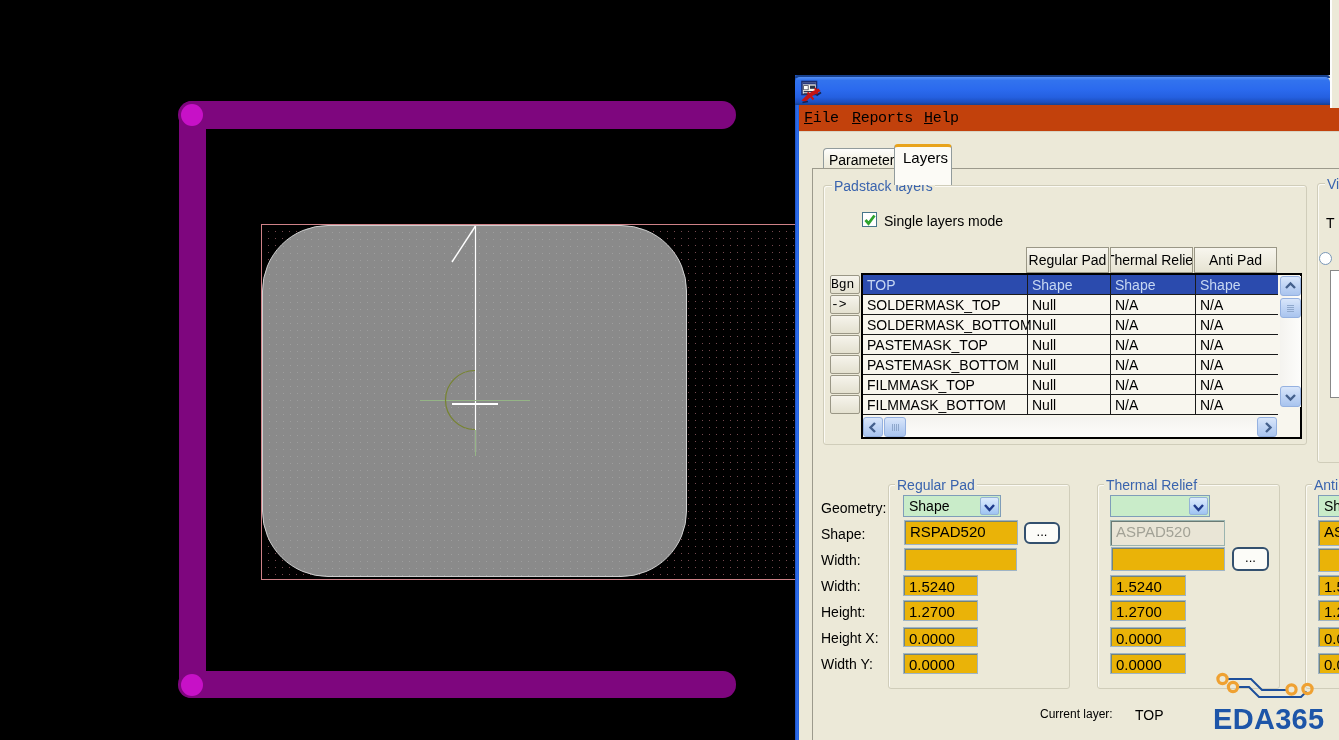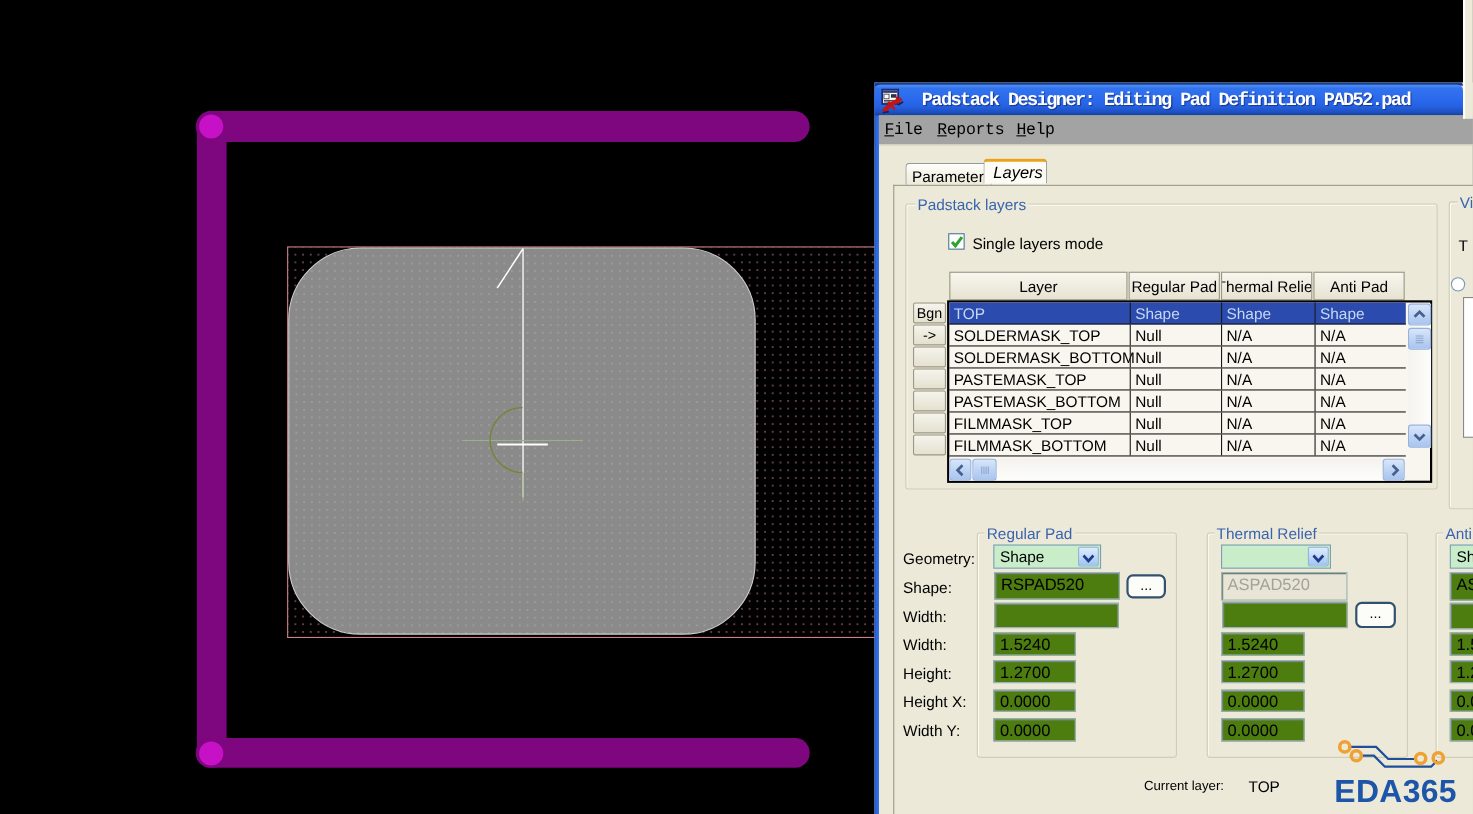--- a/index.html
+++ b/index.html
@@ -97,7 +97,6 @@
   <path d="M2.5 23.5 L8 22.5" stroke="#17224f" stroke-width="1.6"></path>
   <path d="M16.5 16.5 L21 13.5" stroke="#17224f" stroke-width="1.6"></path>
 </svg>
-<div class="abs" id="ttext">Padstack Designer: Editing Pad Definition PAD52.pad</div>
 <div class="abs" id="menubar">
   <div class="abs mi" style="left:5px"><u>F</u>ile</div>
   <div class="abs mi" style="left:53px"><u>R</u>eports</div>

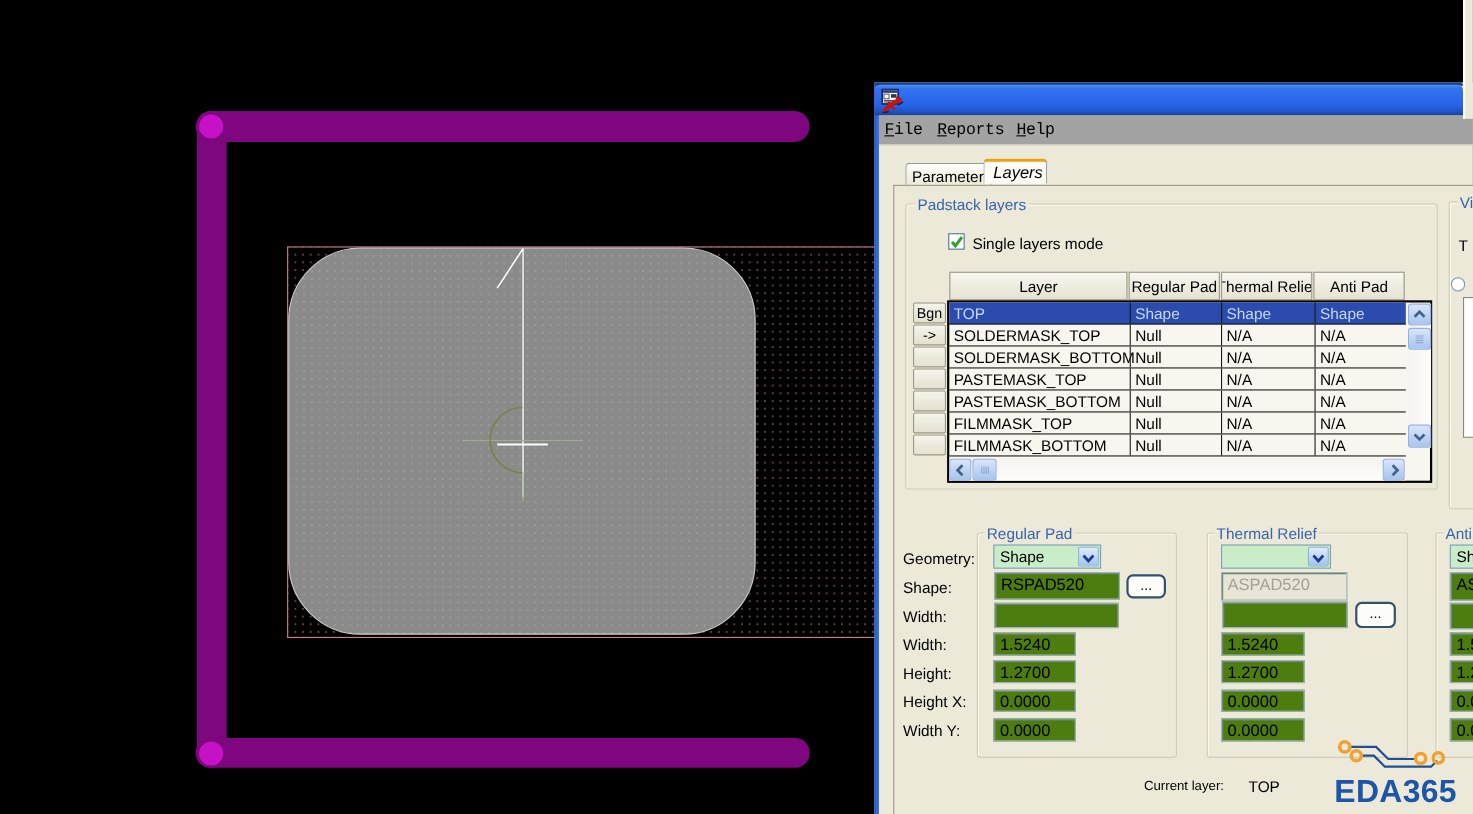--- a/index.html
+++ b/index.html
@@ -20,7 +20,7 @@
 #dlgtop{left:0;top:0;width:535px;height:3px;background:#17418f;border-radius:5px 5px 0 0;}
 #ttext{left:43px;top:7px;color:#fff;font-family:"Liberation Mono",monospace;font-weight:bold;
 font-size:17px;letter-spacing:-1.5px;white-space:pre;text-shadow:1px 1px 1px rgba(0,0,30,.45);}
-#menubar{left:4px;top:30px;width:540px;height:27px;background:#a3a3a3;border-bottom:1px solid #d8d4c4;
+#menubar{left:4px;top:30px;width:540px;height:27px;background:#c2410c;border-bottom:1px solid #d8d4c4;
 font-family:"Liberation Mono",monospace;font-size:15px;letter-spacing:-.3px;}
 .mi{top:5px;white-space:pre;}
 .mi u{text-decoration-thickness:1px;}

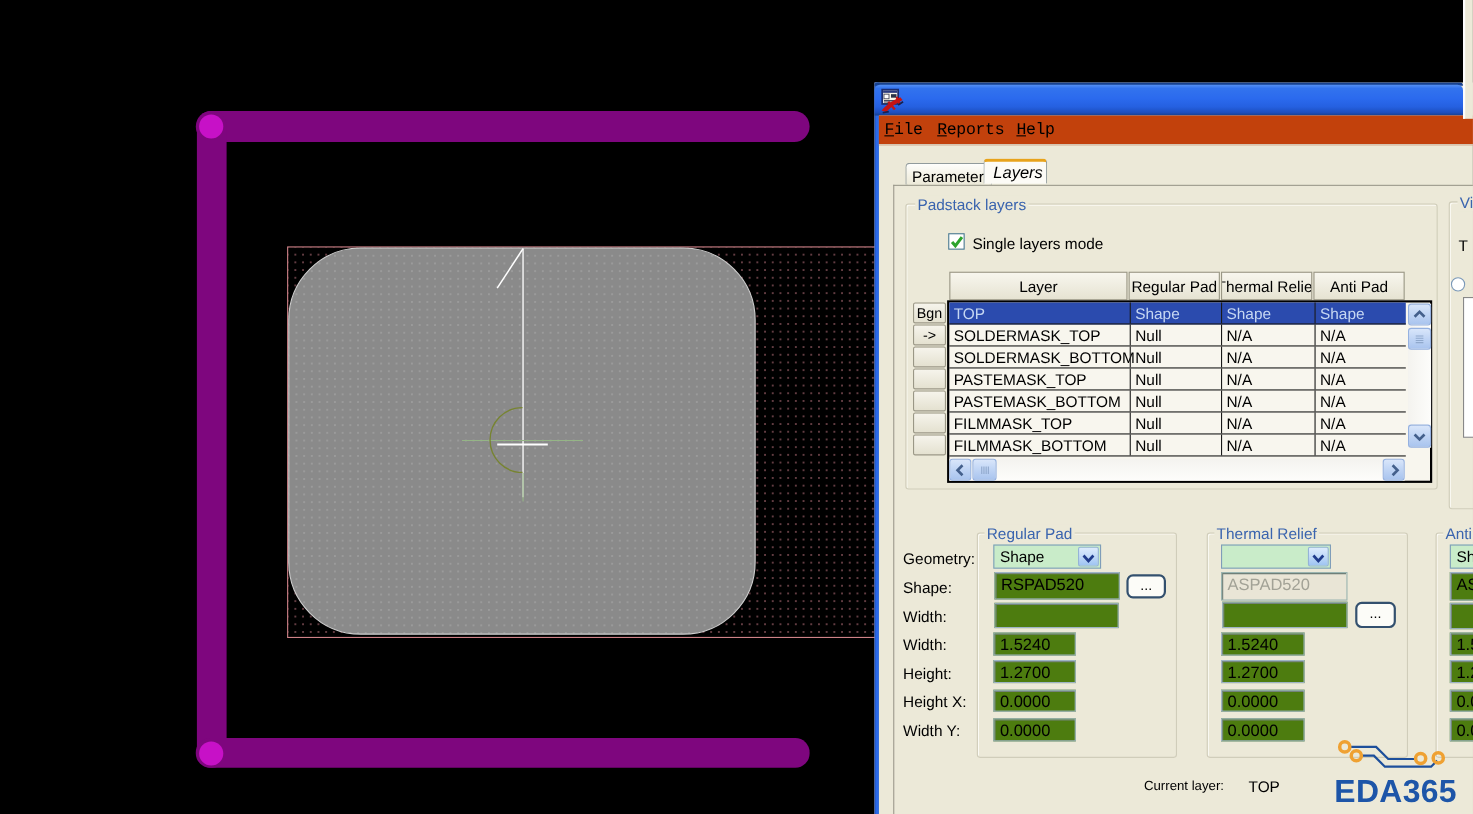--- a/index.html
+++ b/index.html
@@ -28,7 +28,7 @@
 .tab{border:1px solid #919b9c;border-bottom:none;border-radius:4px 4px 0 0;
 background:linear-gradient(180deg,#fefefc 0%,#f3f1e4 60%,#ece9d8 100%);}
 #tab1{left:28px;top:73px;width:79px;height:20px;}
-#tab2{left:99px;top:69px;width:58px;height:23px;background:#fcfbf6;border-top:3px solid #e8a31b;z-index:3;font-style:italic;}
+#tab2{left:99px;top:69px;width:58px;height:41px;background:#fcfbf6;border-top:3px solid #e8a31b;z-index:3;}
 .tab span{position:absolute;left:5px;top:3px;font-size:14px;white-space:nowrap;}
 #tab2 span{top:2px;left:8px;font-size:15px;}
 #panel{left:17px;top:93px;width:527px;height:572px;background:#ece9d8;border:1px solid #9c9a8c;border-right:none;border-bottom:none;}

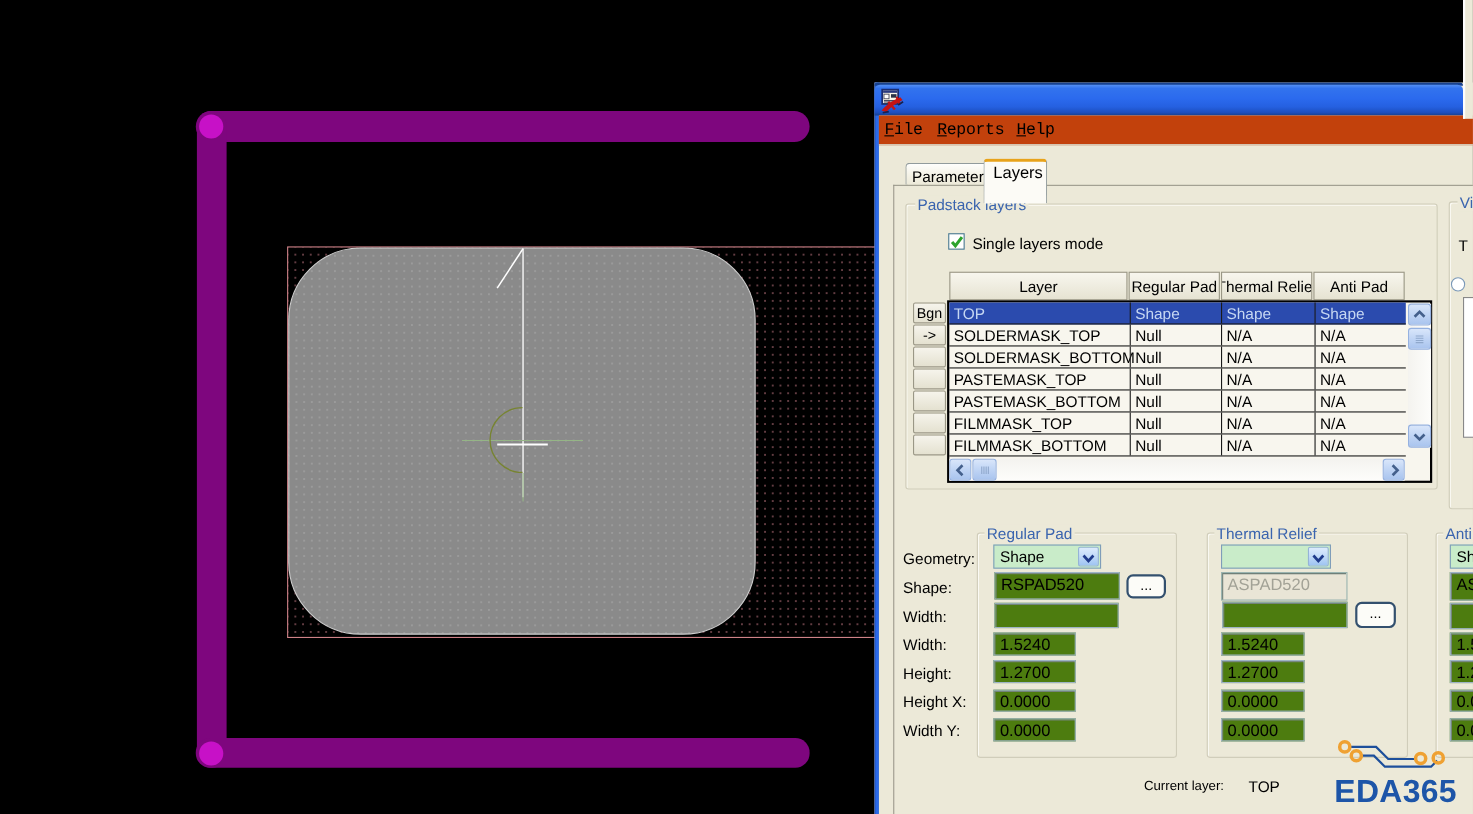--- a/index.html
+++ b/index.html
@@ -117,7 +117,6 @@
       </svg></div>
 <div class="abs" style="left:89px;top:138px;font-size:14px">Single layers mode</div>
 
-<div class="abs hcell" style="left:68px;top:172px;width:162px;height:26px;line-height:24px">Layer</div>
 <div class="abs hcell" style="left:231px;top:172px;width:83px;height:26px;line-height:24px">Regular Pad</div>
 <div class="abs hcell" style="left:315px;top:172px;width:83px;height:26px;line-height:24px"><span style="position:relative;left:-5px">Thermal Relief</span></div>
 <div class="abs hcell" style="left:399px;top:172px;width:83px;height:26px;line-height:24px">Anti Pad</div>

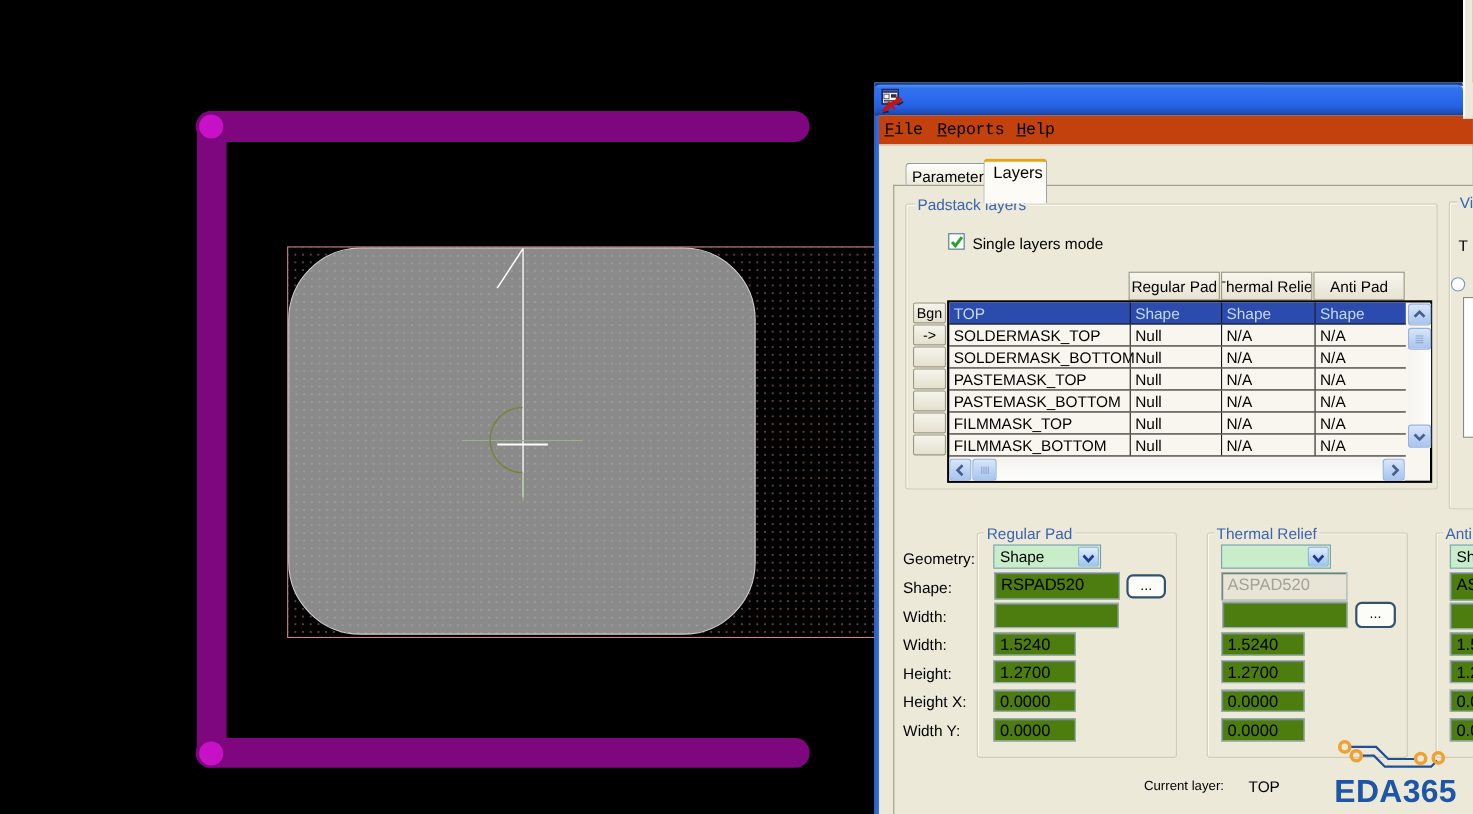--- a/index.html
+++ b/index.html
@@ -39,7 +39,7 @@
 #cb{left:67px;top:137px;width:15px;height:15px;background:#fff;border:1px solid #46758a;}
 
 .rowbtn{background:linear-gradient(180deg,#f6f4ec,#e4e1d0);border:1px solid #9a9786;border-radius:2px;
-font-size:13px;text-align:center;}
+font-size:13px;font-family:Liberation Mono, monospace;}
 .hcell{background:linear-gradient(180deg,#f8f6ee,#e6e3d2);border:1px solid #9a9786;
 font-size:14px;text-align:center;overflow:hidden;white-space:nowrap;}
 #tblbody{left:66px;top:198px;width:441px;height:166px;border:2px solid #000;background:#f8f6ee;}

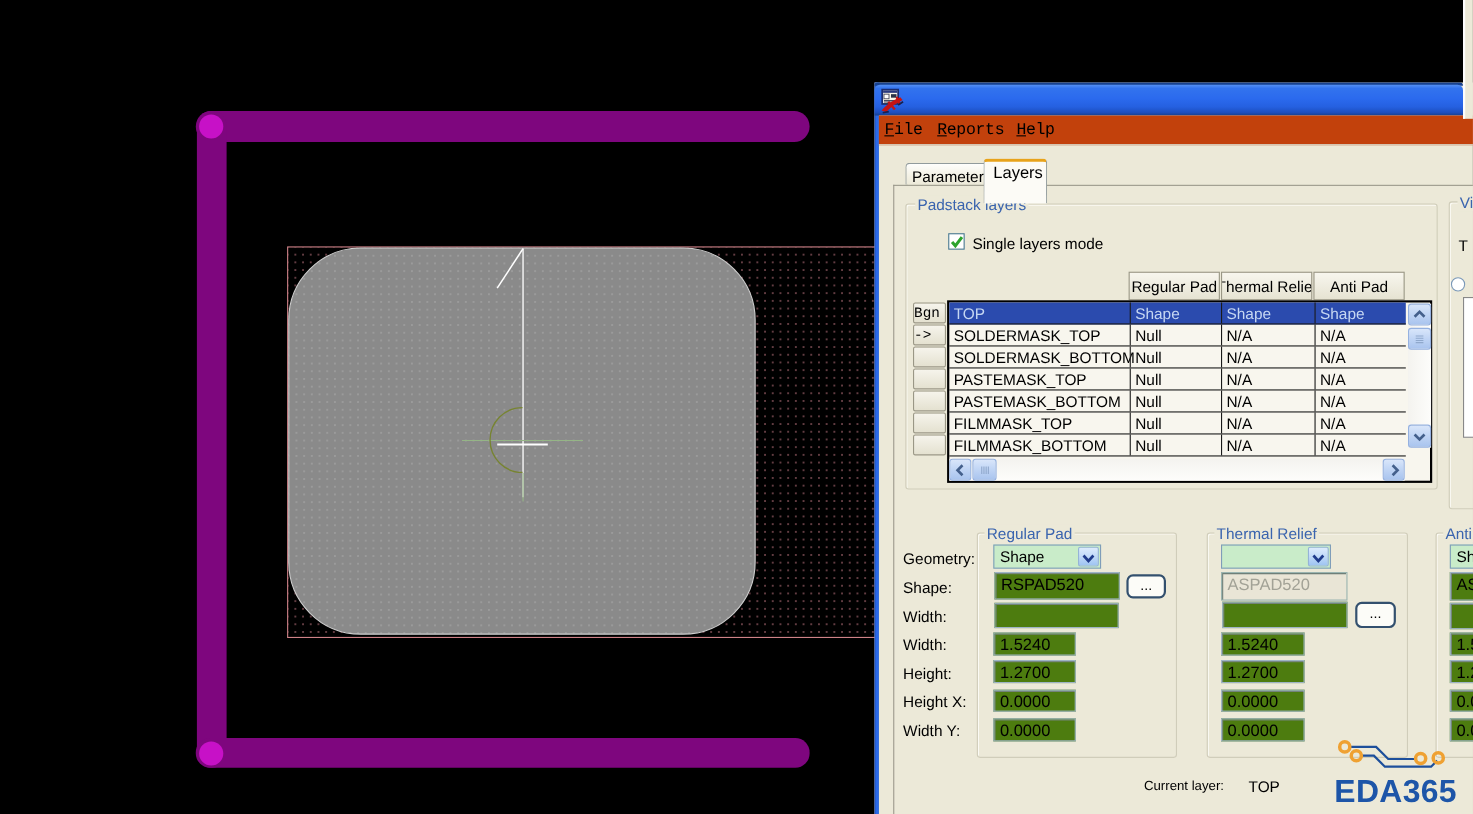--- a/index.html
+++ b/index.html
@@ -53,7 +53,7 @@
 
 .sbtn{position:absolute;background:linear-gradient(180deg,#d9e6fa 0%,#c2d6f5 45%,#a9c4ee 100%);border:1px solid #95b1e0;border-radius:3px;}
 
-.gf{background:#4d7c0f;border:1px solid #9eb4c6;box-shadow:inset 1px 1px 0 #74847a;font-size:15px;padding:2px 0 0 5px;white-space:nowrap;overflow:hidden;}
+.gf{background:#eab308;border:1px solid #9eb4c6;box-shadow:inset 1px 1px 0 #74847a;font-size:15px;padding:2px 0 0 5px;white-space:nowrap;overflow:hidden;}
 .gfd{background:#e9e5d6;border:1px solid #9ab4b0;box-shadow:inset 1px 1px 0 #6a7a74;color:#a2a296;font-size:15px;padding:2px 0 0 5px;white-space:nowrap;overflow:hidden;}
 .combo{background:#c9ecc9;border:1px solid #7f9db9;}
 .cbtn{position:absolute;right:1px;top:1px;bottom:1px;width:19px;border-radius:2px;

